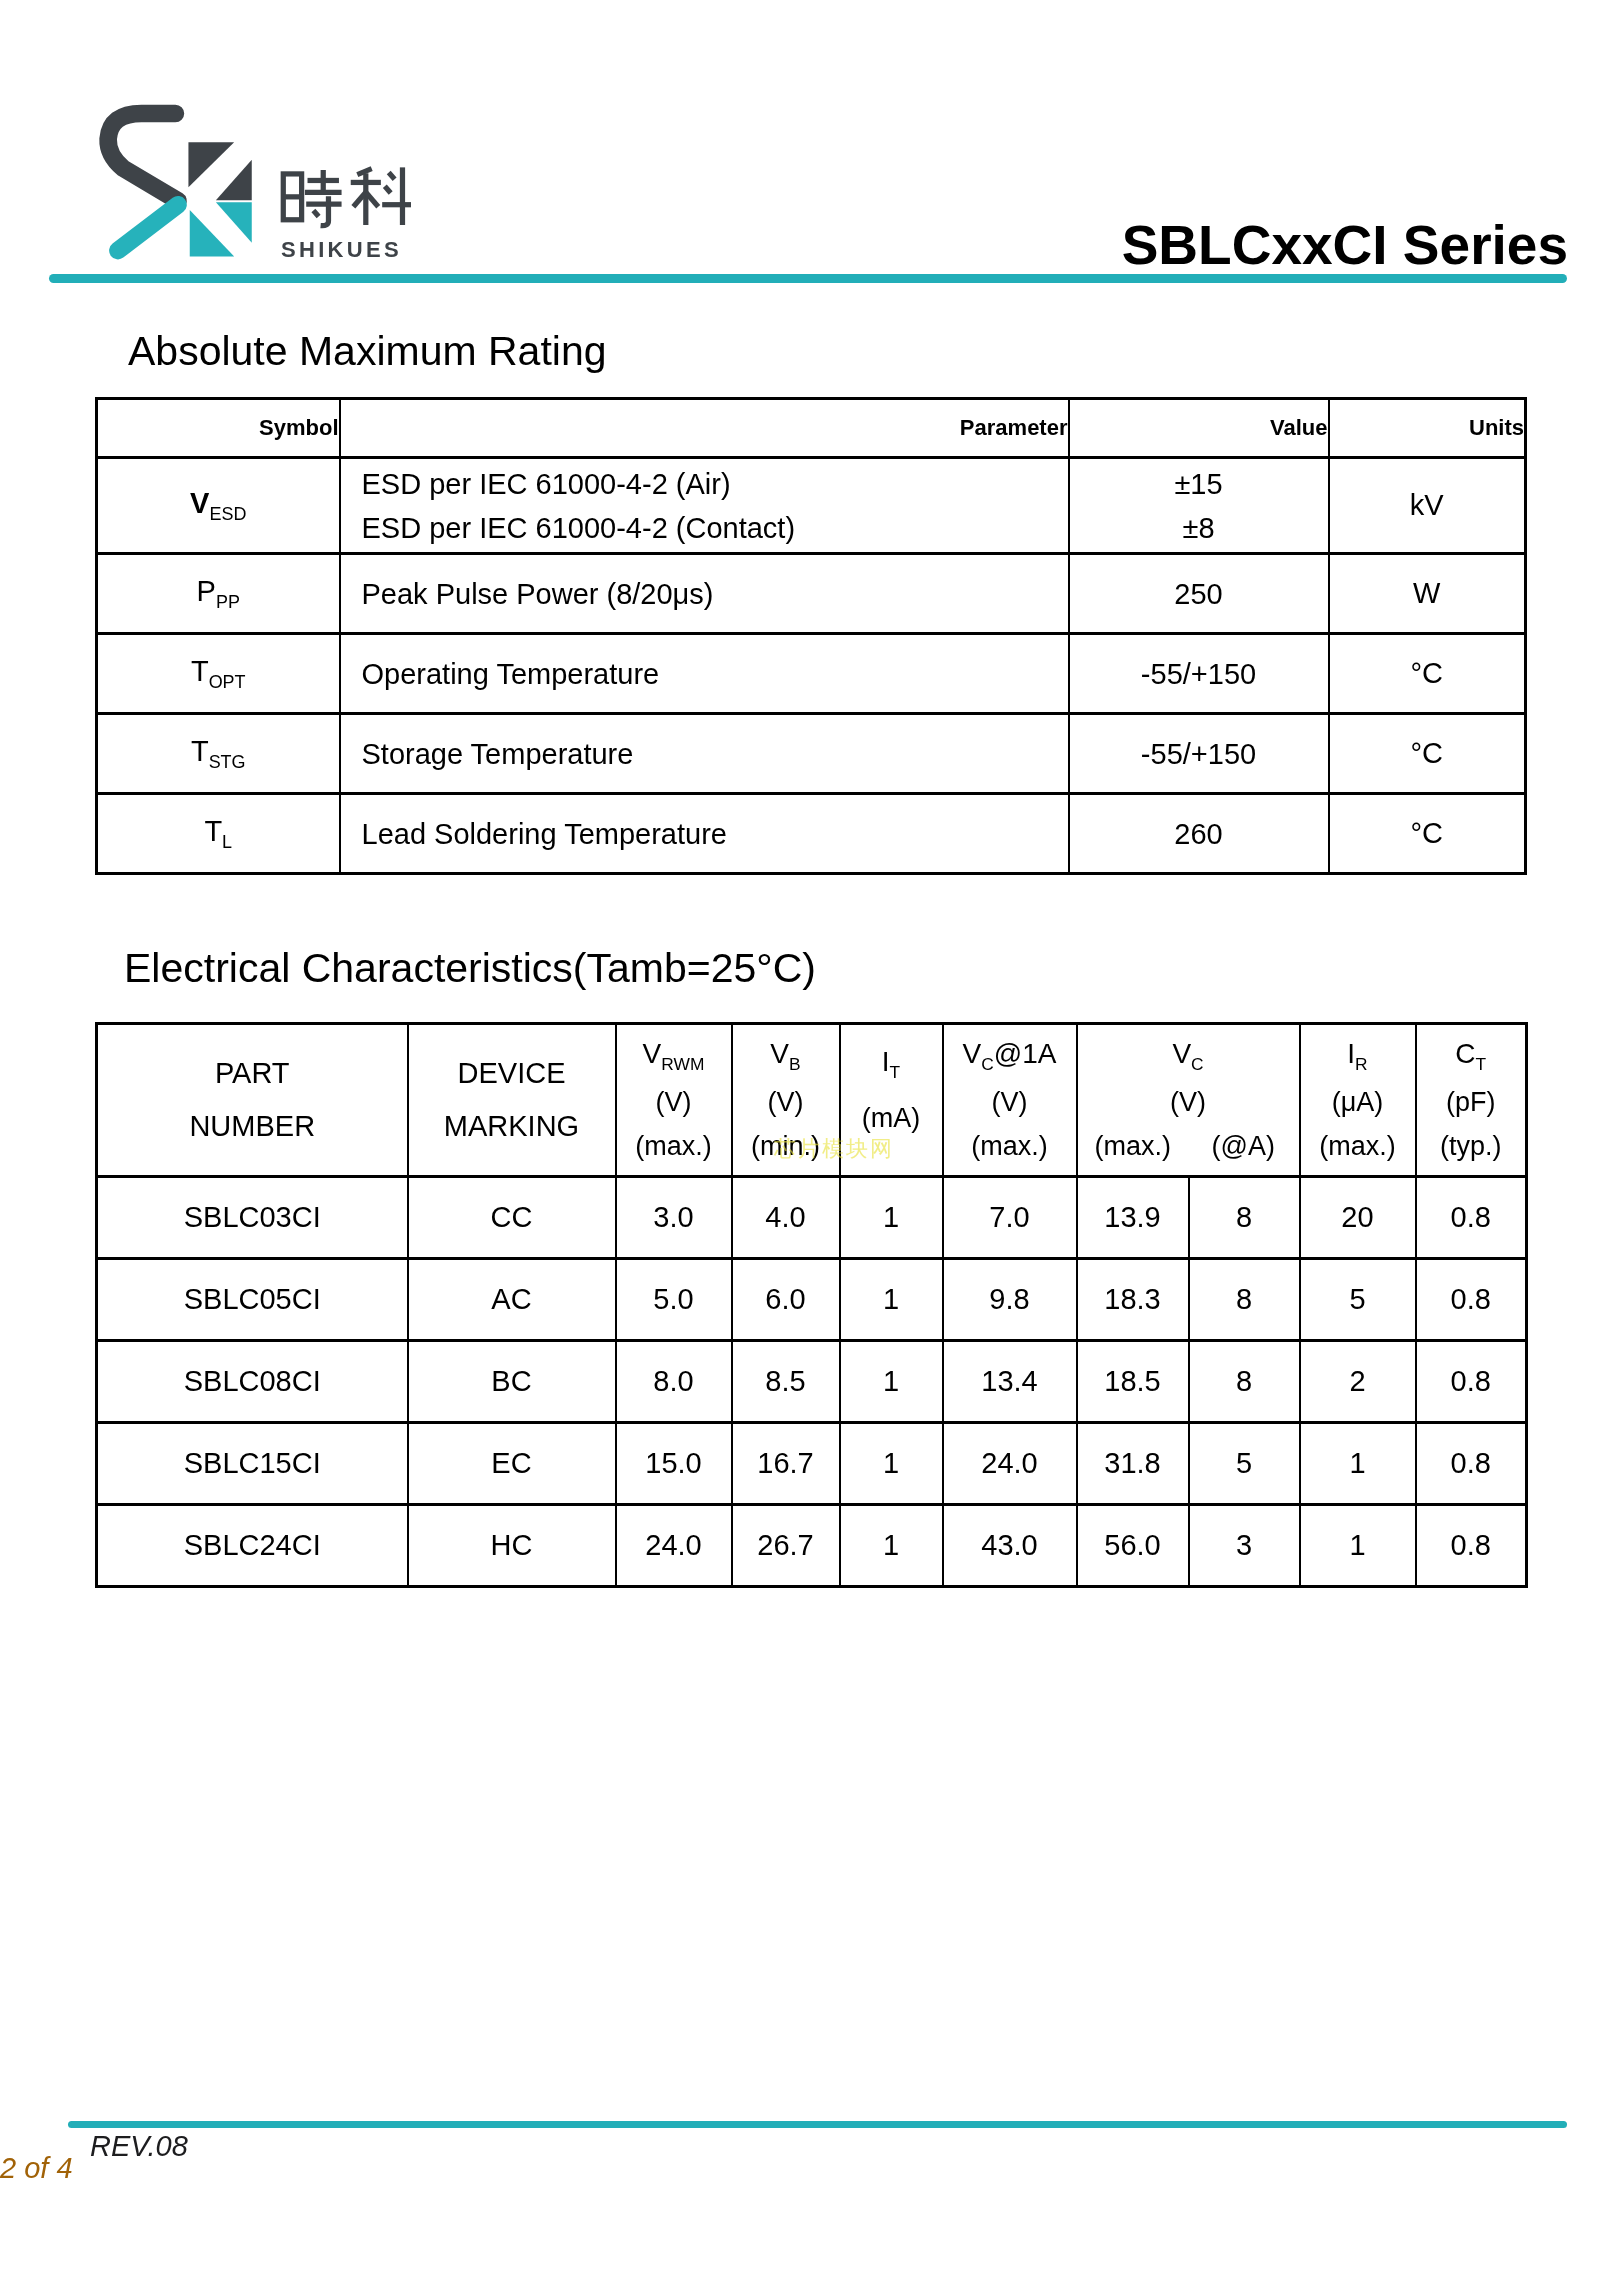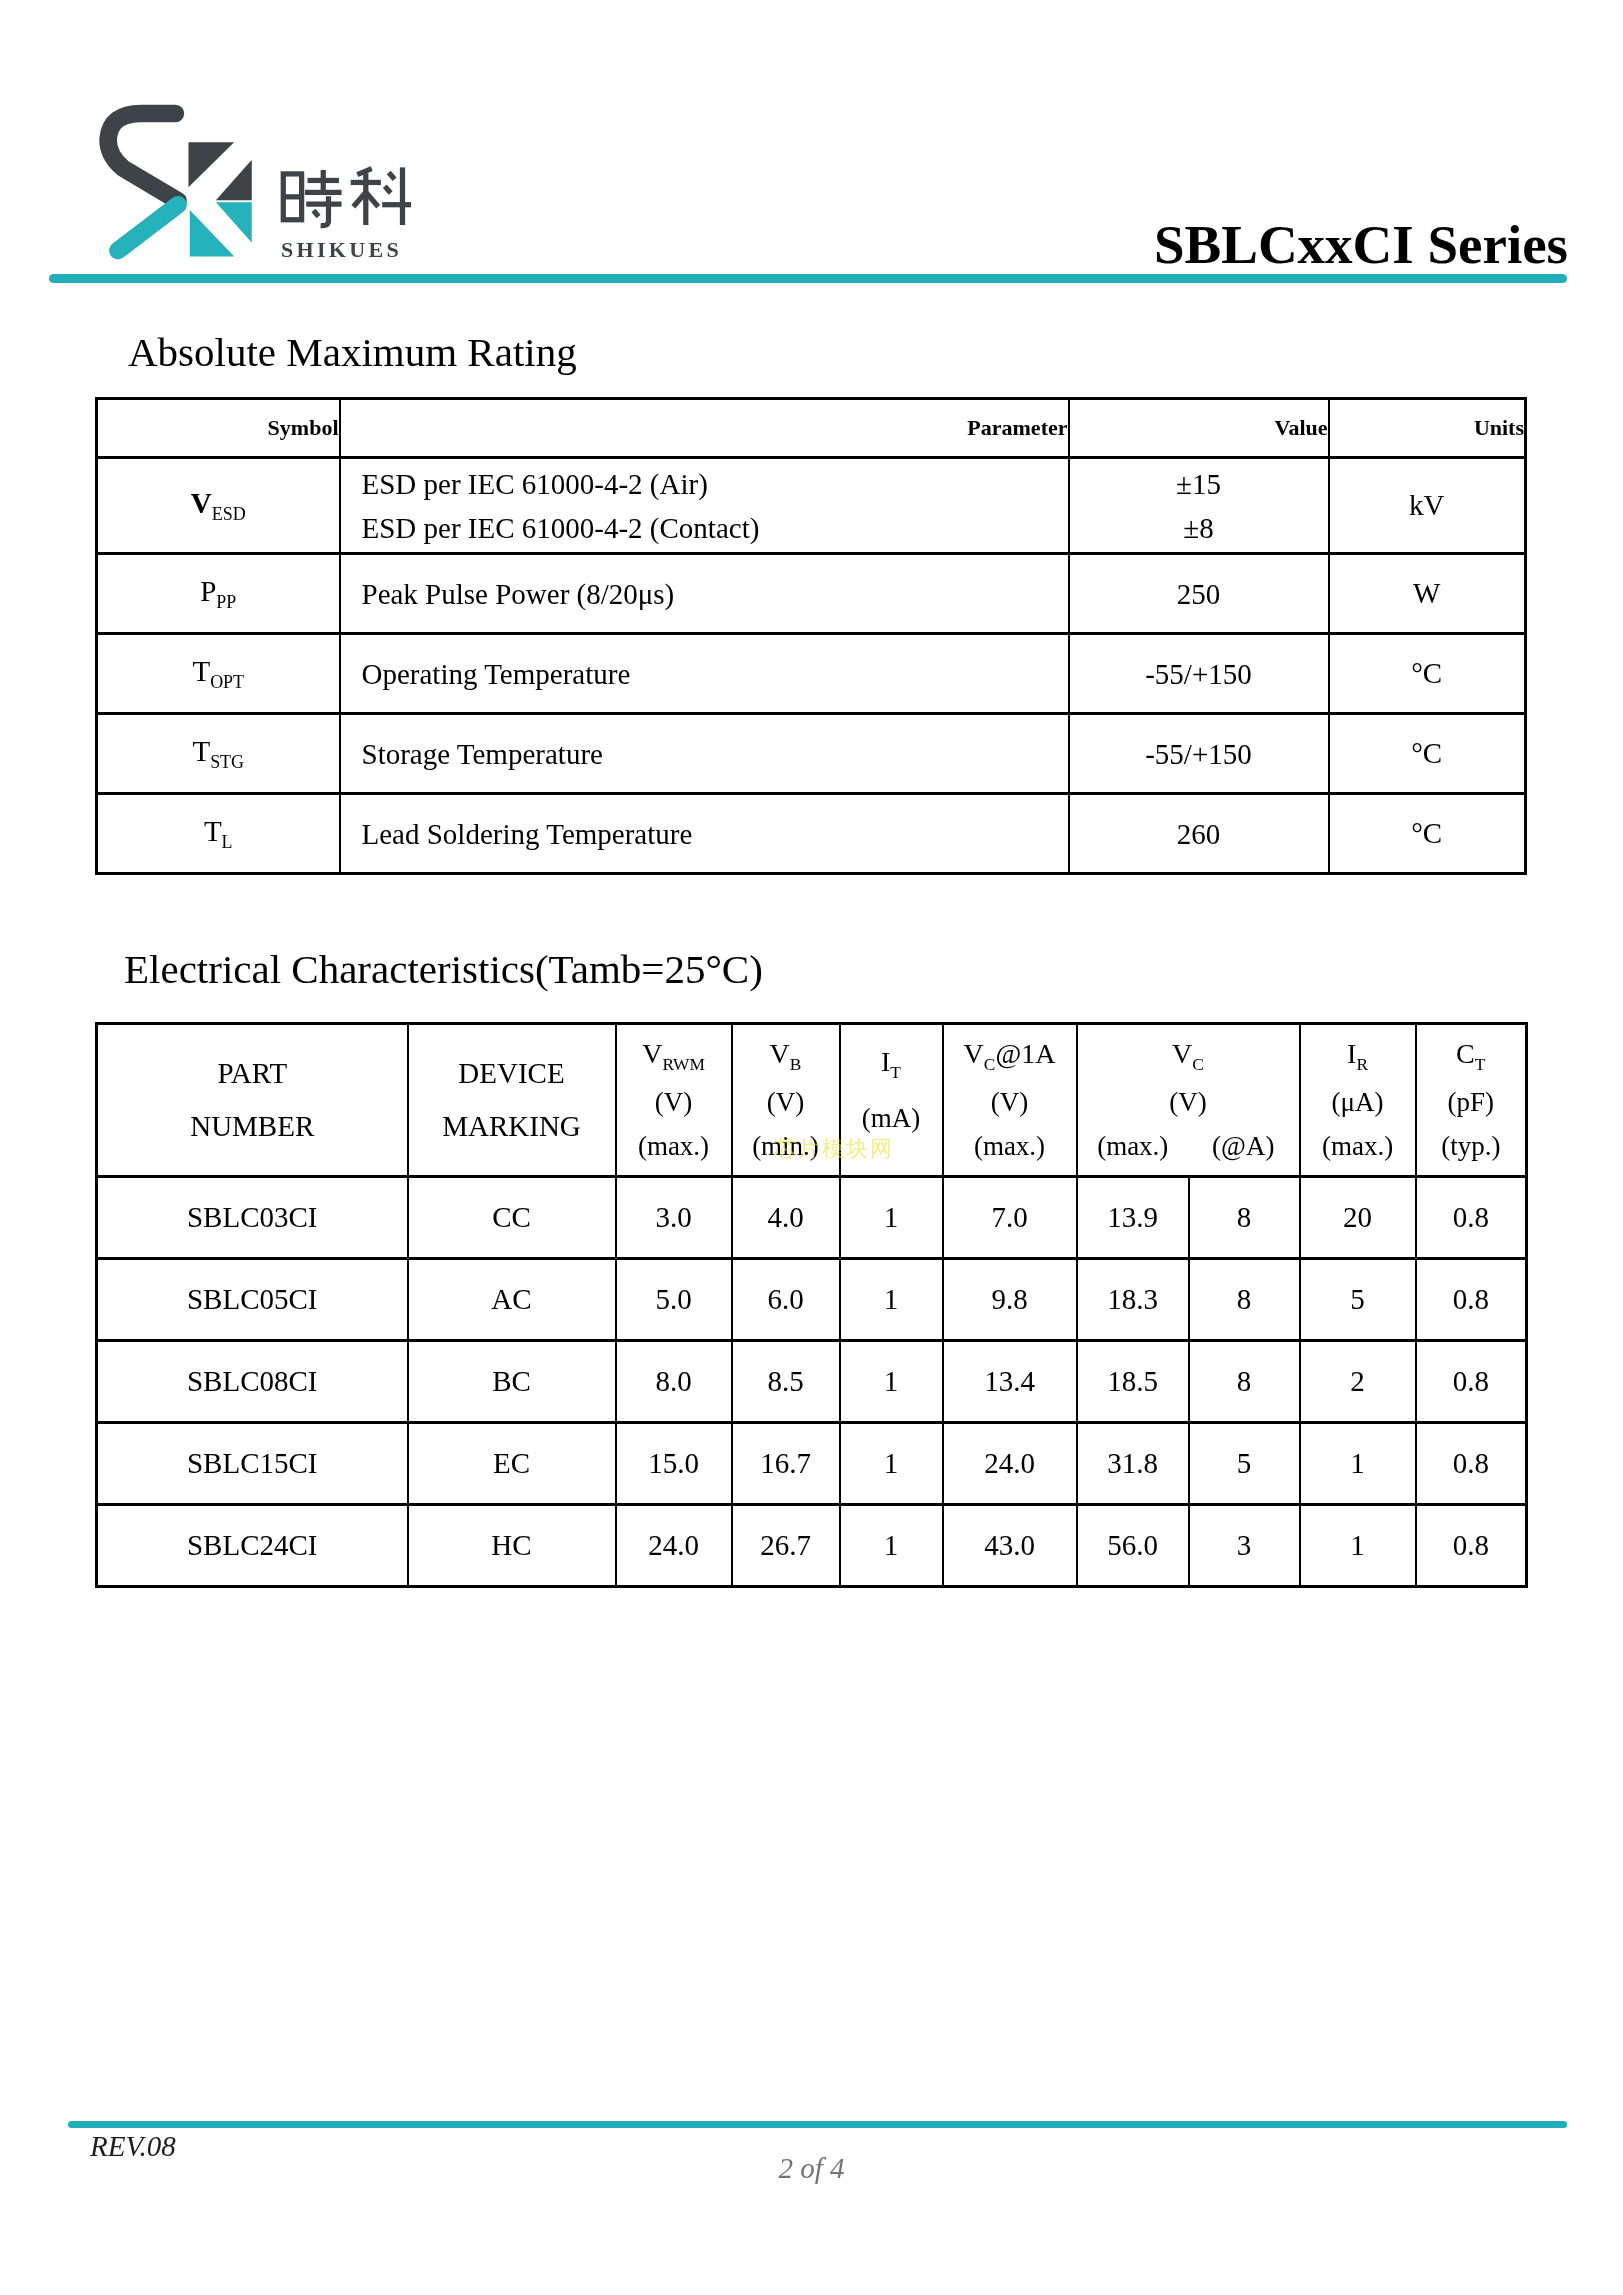--- a/index.html
+++ b/index.html
@@ -4,7 +4,7 @@
 <style>
   html,body{margin:0;padding:0;background:#888;}
   .page{position:relative;width:1623px;height:2295px;background:#ffffff;overflow:hidden;
-        font-family:Liberation Serif, serif;color:#000;}
+        font-family:Liberation Sans, sans-serif;color:#000;}
 
   
   .logo-mark{position:absolute;left:98px;top:103px;width:160px;height:158px;}

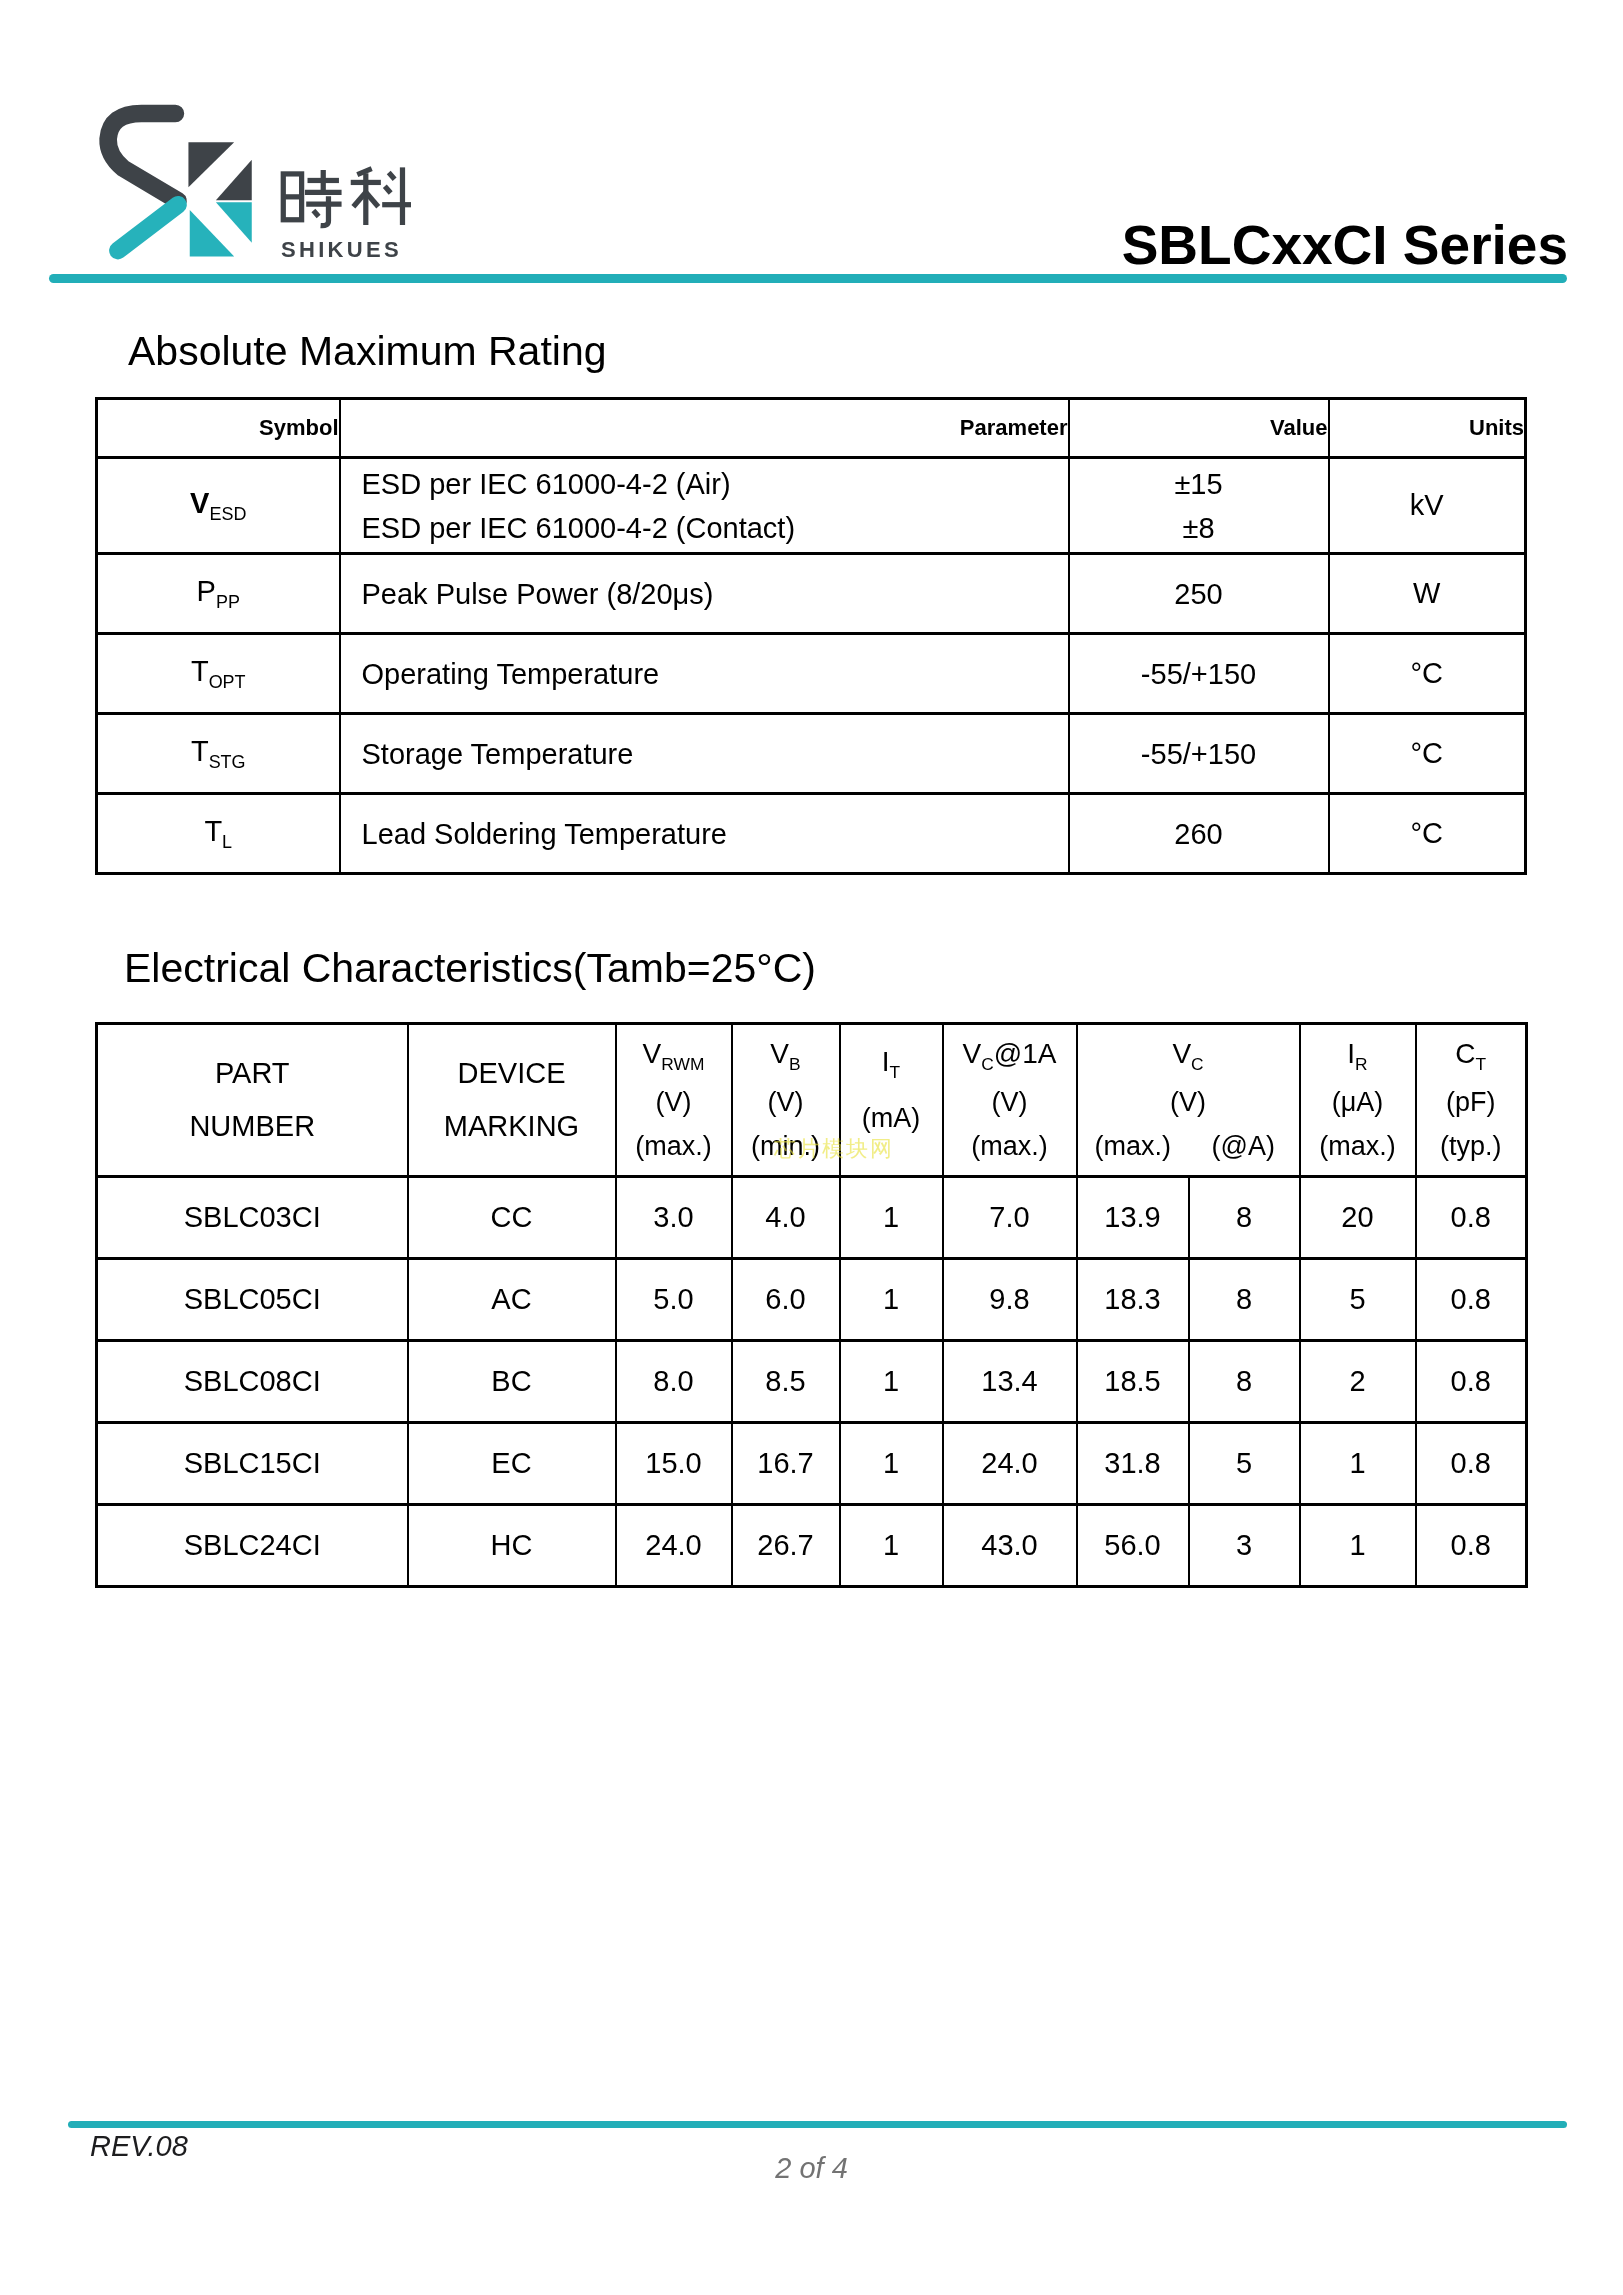--- a/index.html
+++ b/index.html
@@ -51,8 +51,8 @@
   
   .rule-footer{left:68px;top:2121px;width:1499px;height:7.2px;border-radius:3.9px;}
   .footer-rev{position:absolute;left:90px;top:2130px;font-size:29px;font-style:italic;color:#1d1d1f;}
-  .footer-page{position:absolute;left:0;top:2152px;width:1623px;text-align:center;
-               font-size:29px;font-style:italic;color:#737373;}
+  .footer-page{position:absolute;left:0;top:2152px;width:1623px;text-align:left;
+               font-size:29px;font-style:italic;color:#a16207;}
 </style>
 </head>
 <body>

